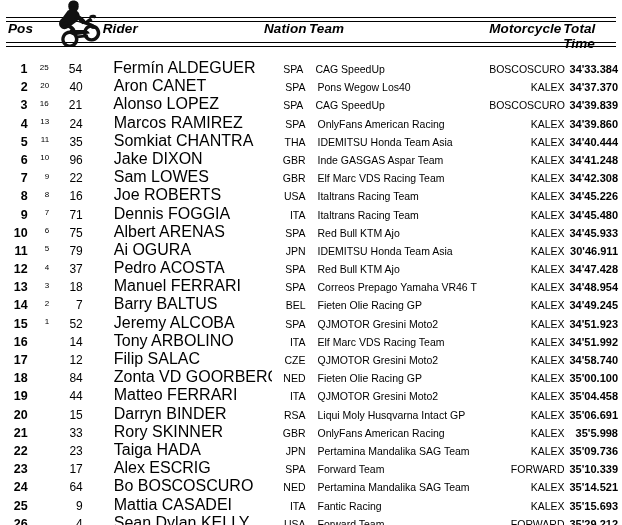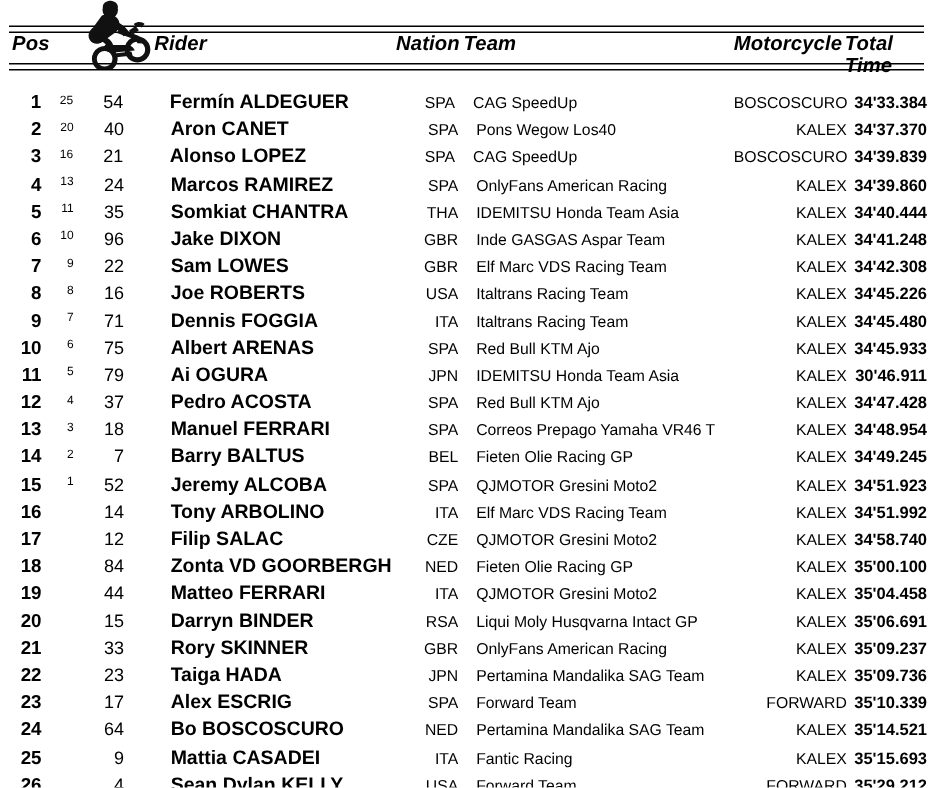--- a/index.html
+++ b/index.html
@@ -109,8 +109,8 @@
     font-size: 12px;
   }
   .row .c-rider {
-    font-weight: bold;
-    font-size: 13px;
+    font-weight: normal;
+    font-size: 16px;
     white-space: nowrap;
     overflow: hidden;
     padding-left: 31px;

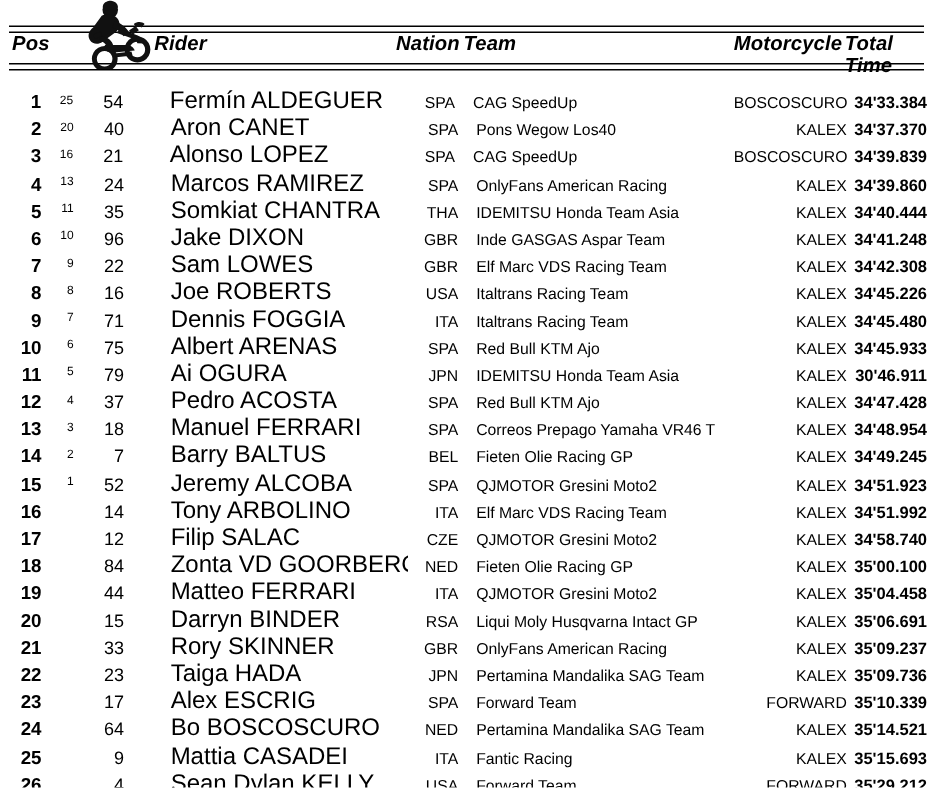--- a/index.html
+++ b/index.html
@@ -400,7 +400,7 @@
         <div class="c-nat">GBR</div>
         <div class="c-team">OnlyFans American Racing</div>
         <div class="c-moto">KALEX</div>
-        <div class="c-time">35'09.237</div>
+        <div class="c-time">35'5.998</div>
       </div>
       <div class="row">
         <div class="c-pos">22</div>

